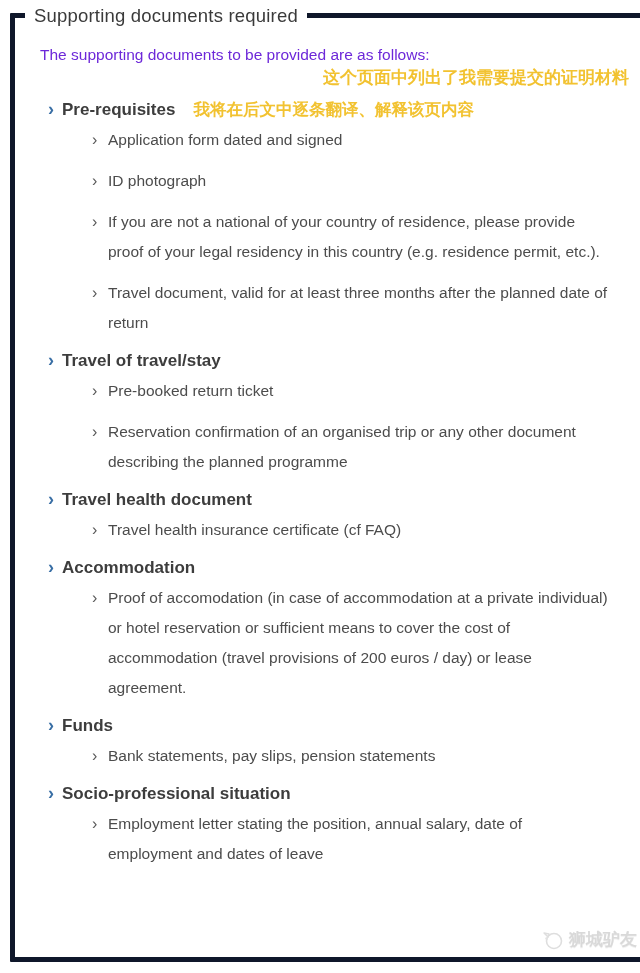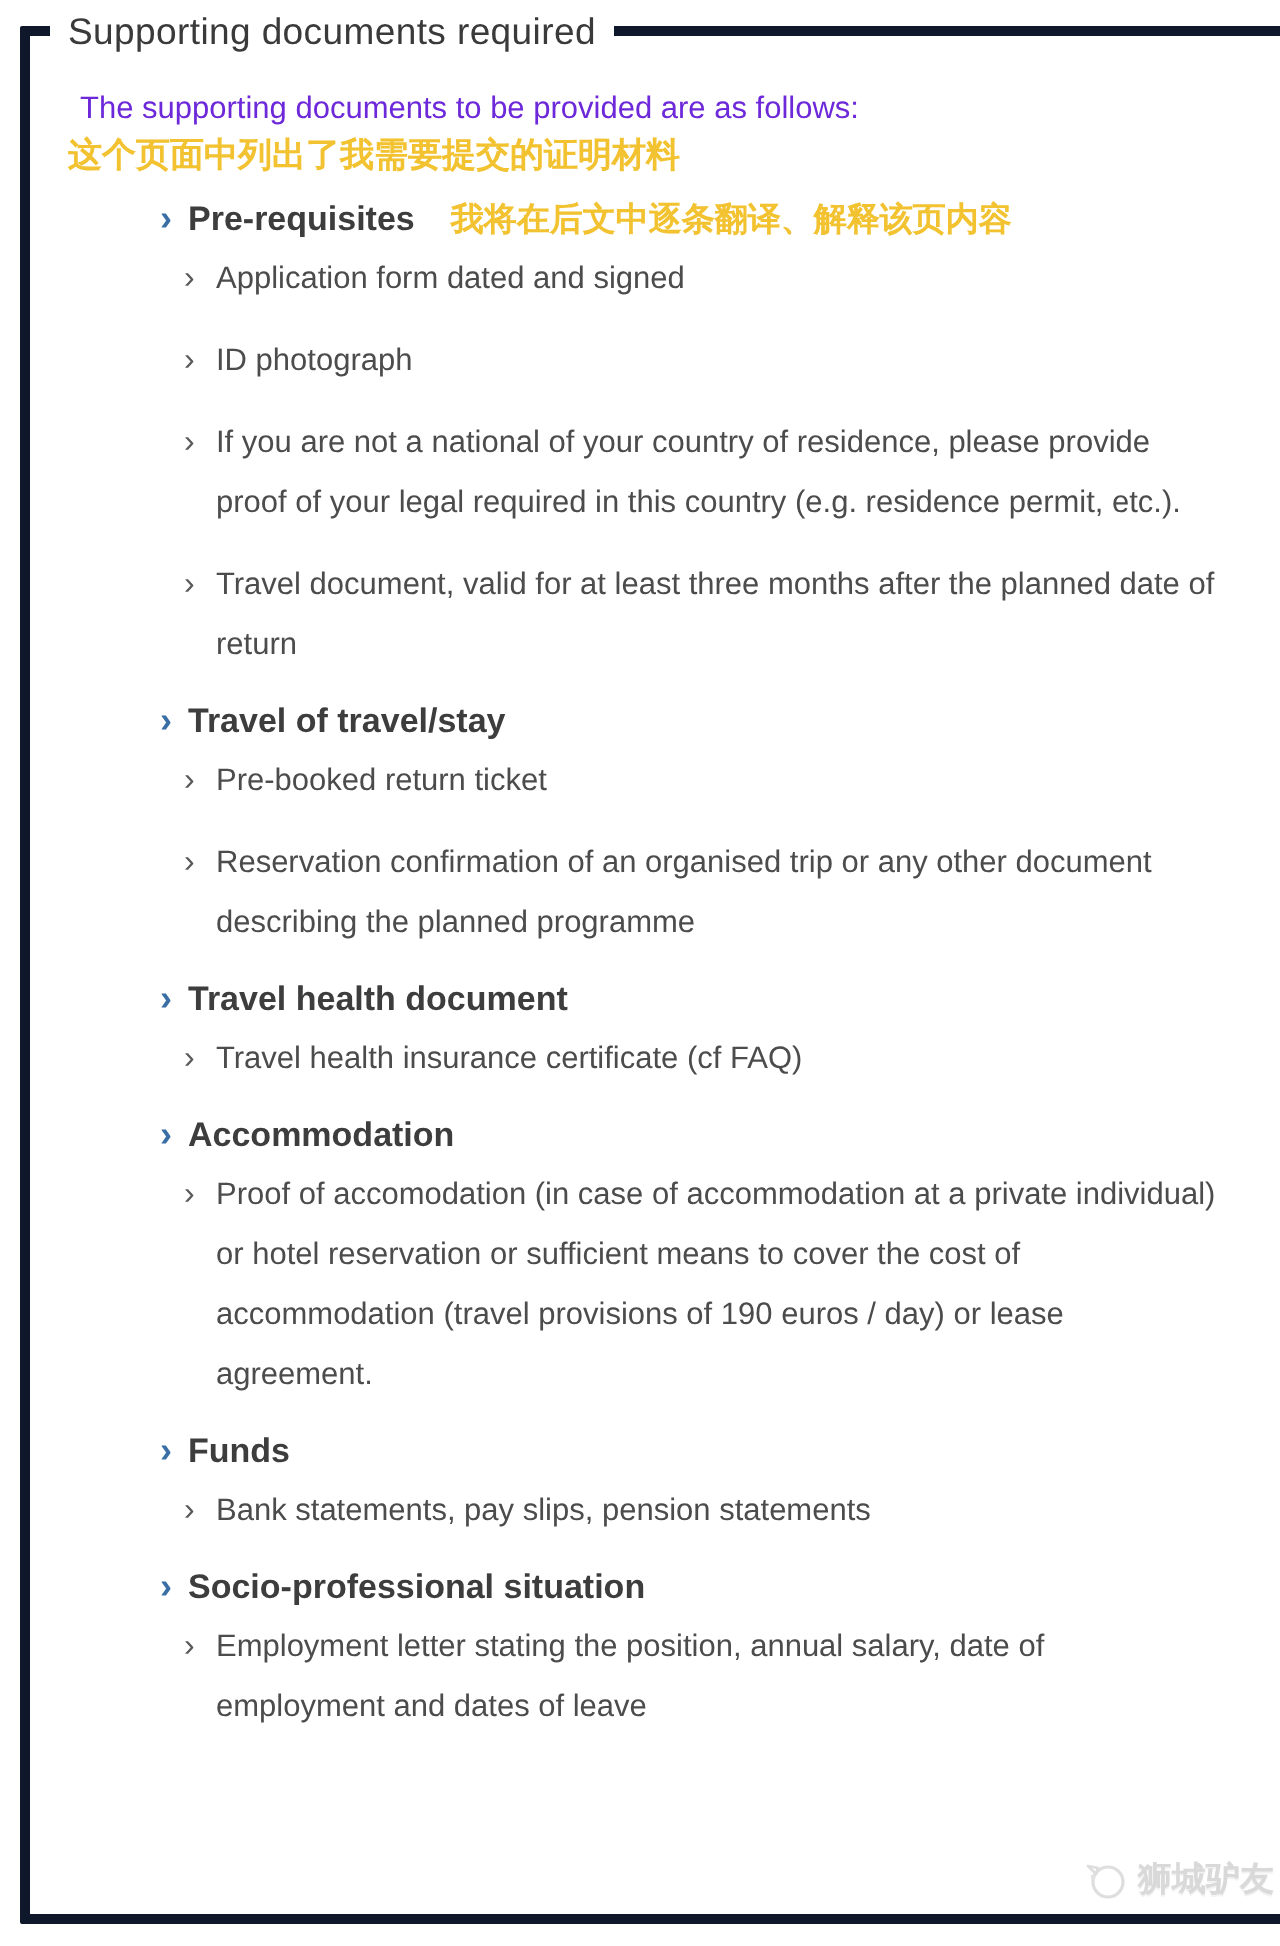--- a/index.html
+++ b/index.html
@@ -42,6 +42,7 @@
     color: #f2c230;
     line-height: 22px;
     margin: 3px 0 8px -6px;
+    text-align: right;
   }
   .sec-heading {
     margin: 9px 0 4px 40px;

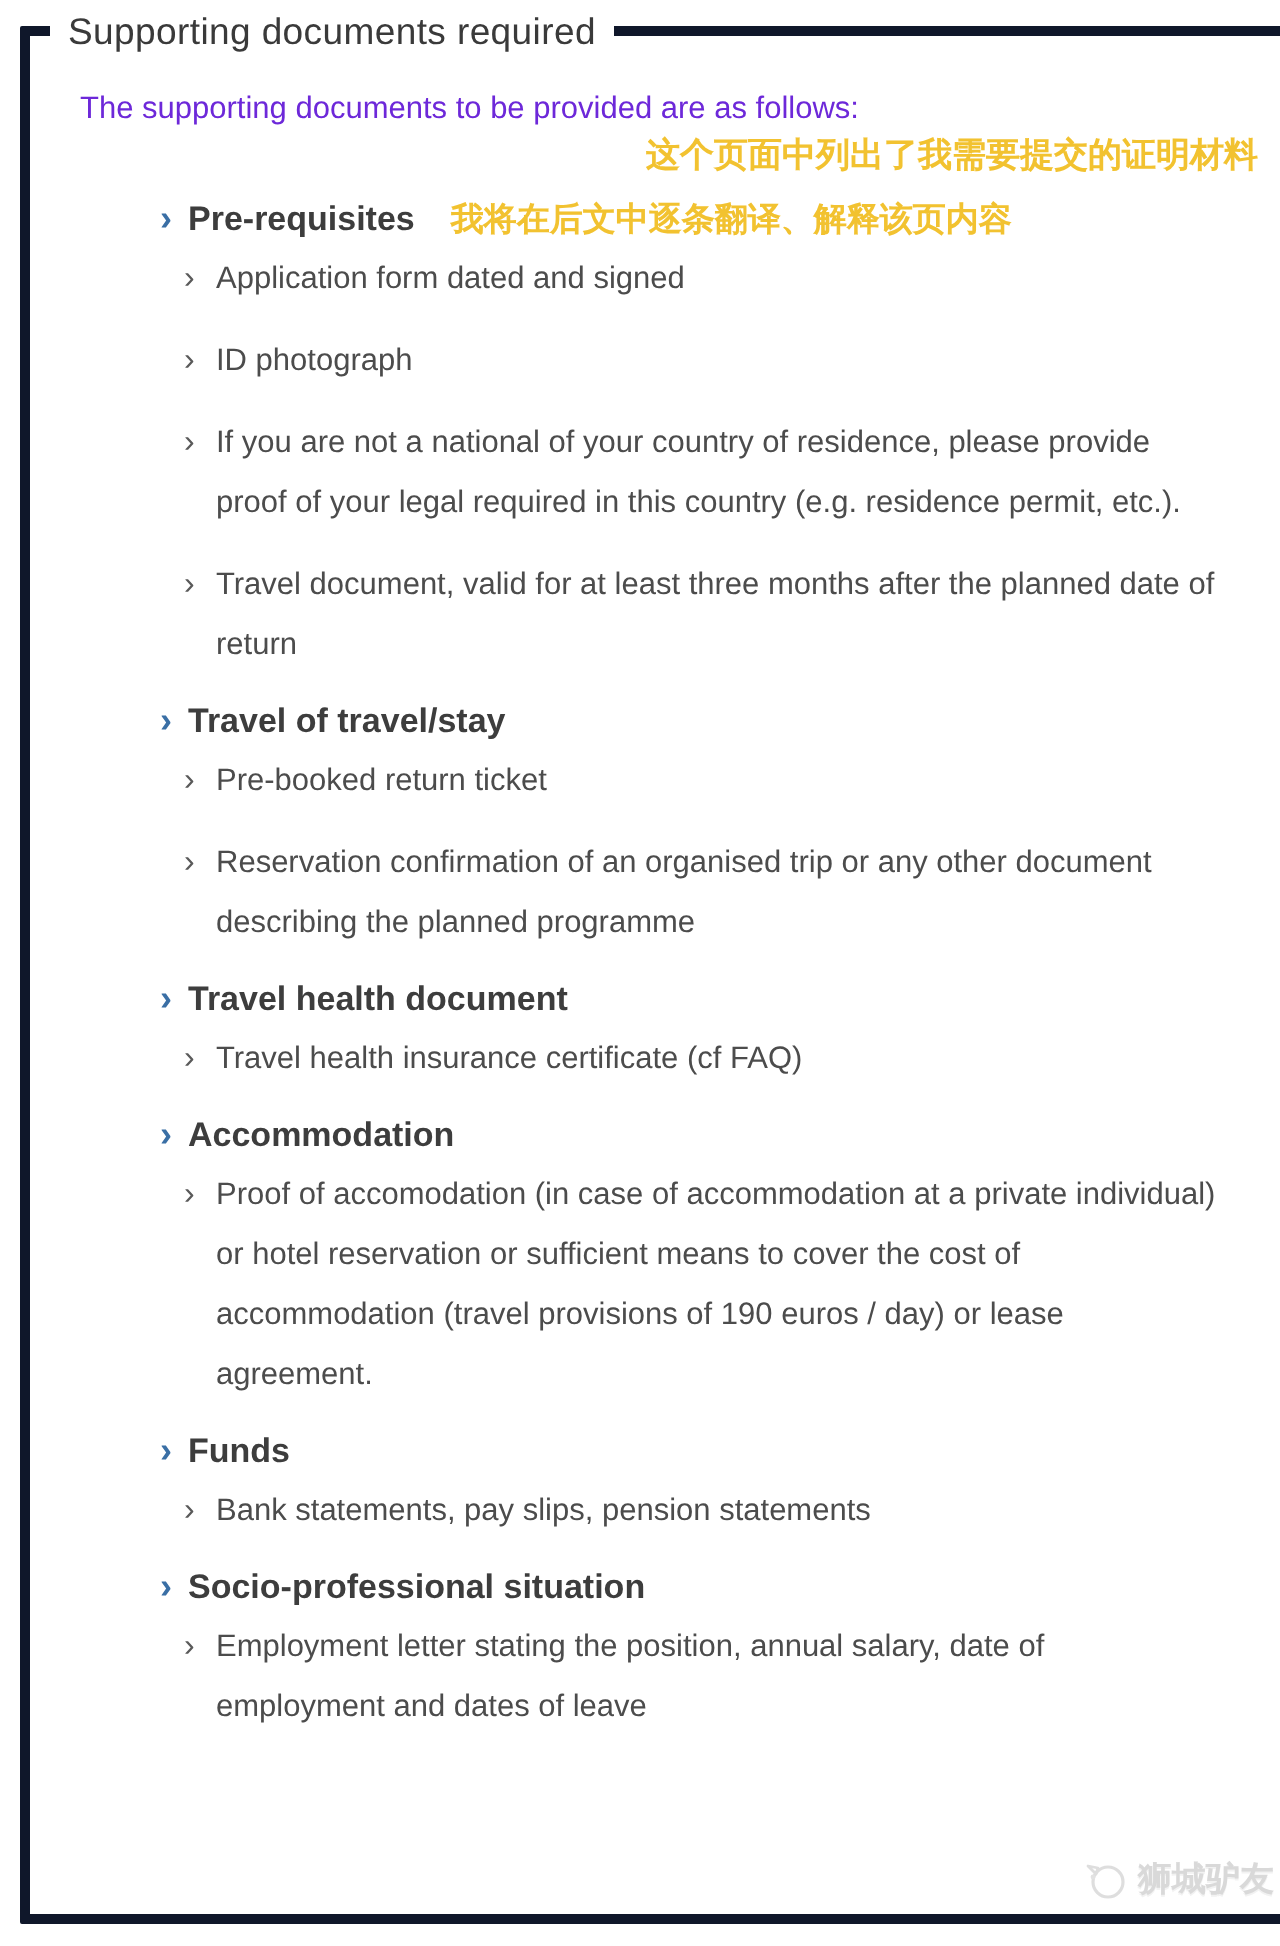--- a/index.html
+++ b/index.html
@@ -45,7 +45,7 @@
     text-align: right;
   }
   .sec-heading {
-    margin: 9px 0 4px 40px;
+    margin: 9px 0 4px 8px;
     font-size: 17px;
     font-weight: 700;
     color: #3d3d3d;

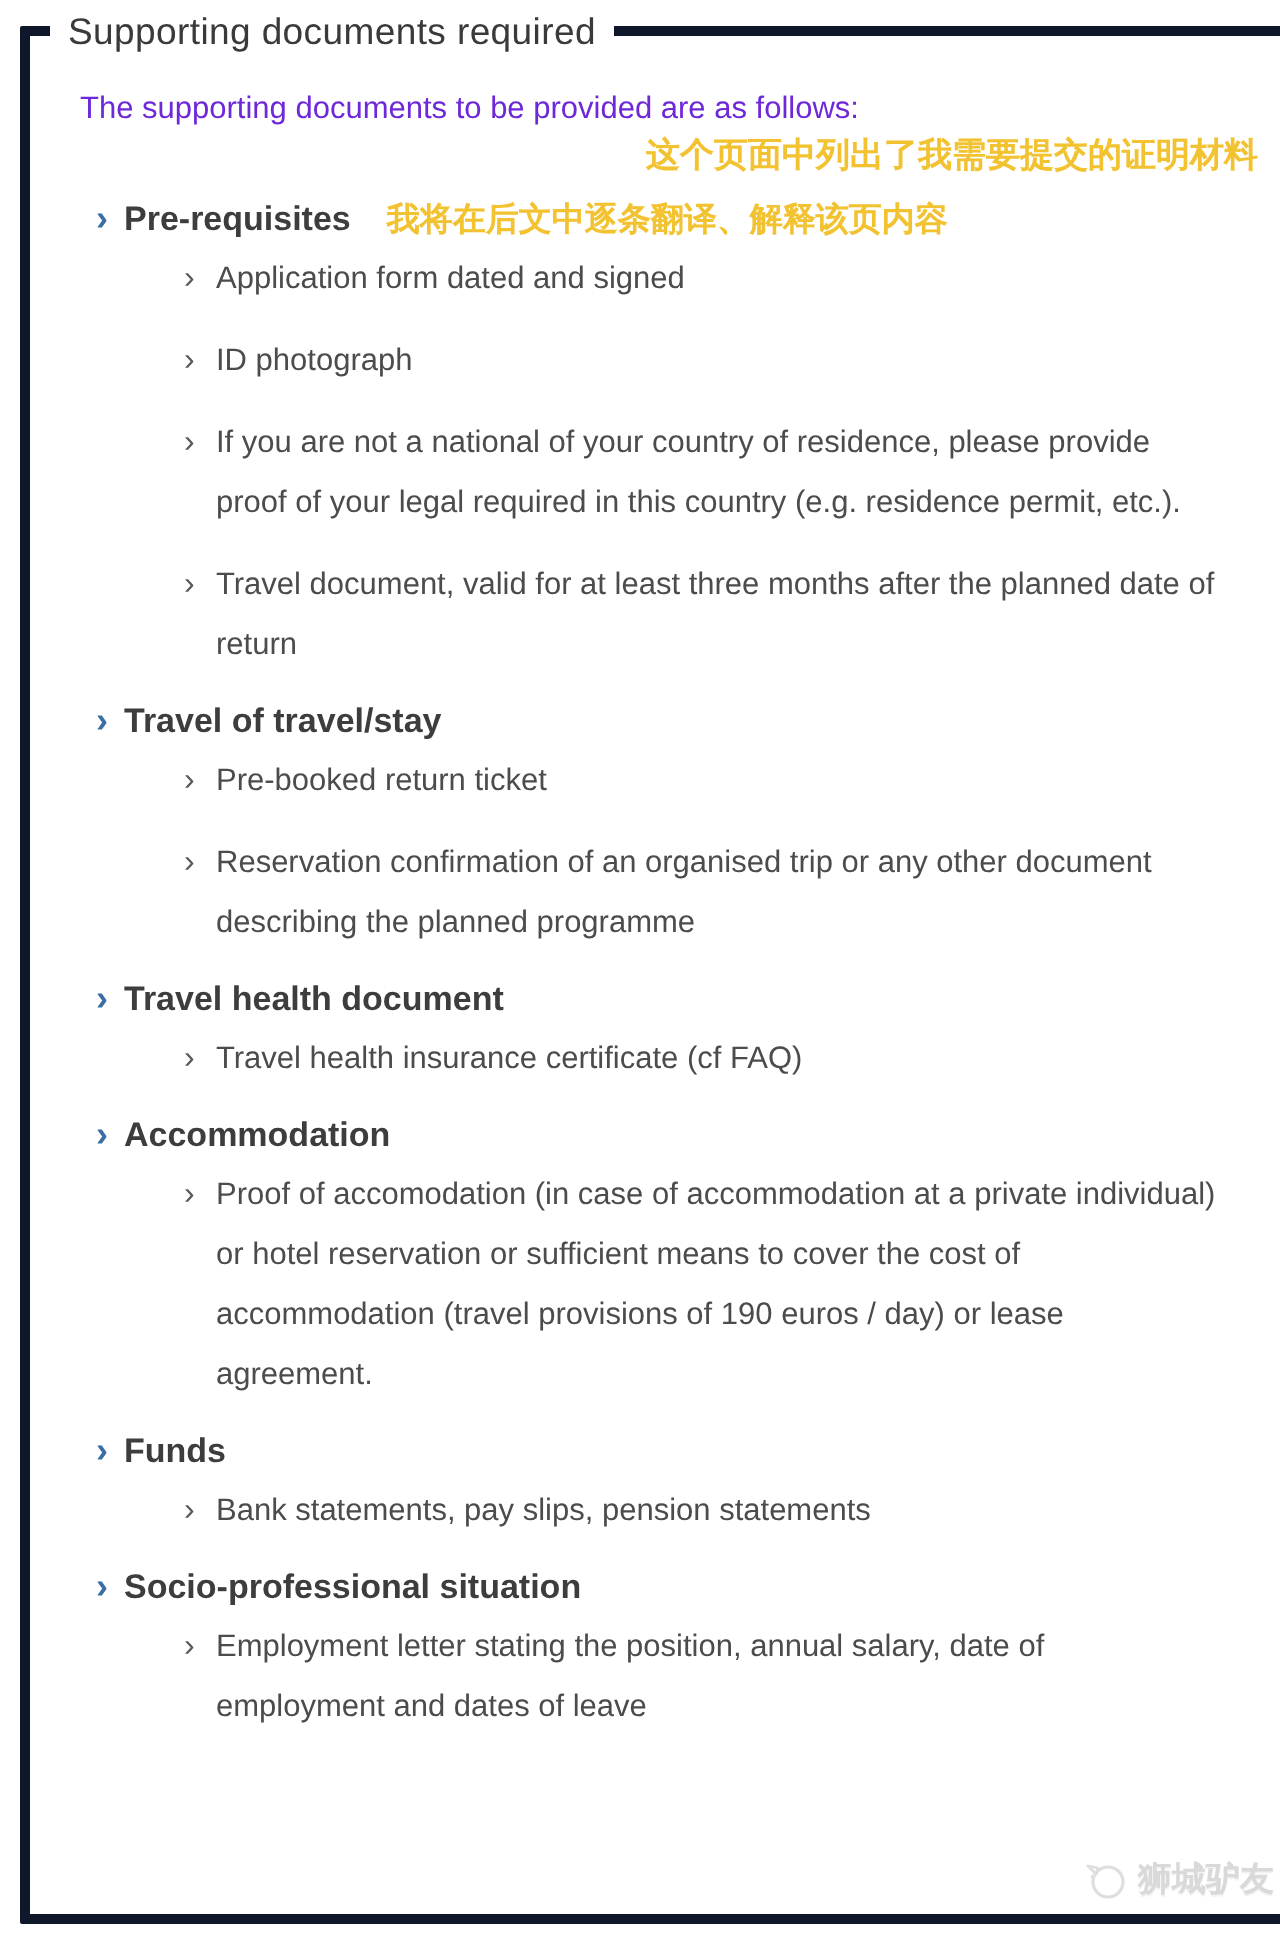--- a/index.html
+++ b/index.html
@@ -117,7 +117,7 @@
       <span class="chev chev-gray">›</span><span>ID photograph</span>
     </div>
     <div class="item">
-      <span class="chev chev-gray">›</span><span>If you are not a national of your country of residence, please provide proof of your legal required in this country (e.g. residence permit, etc.).</span>
+      <span class="chev chev-gray">›</span><span>If you are not a national of your country of residence, please provide proof of your legal residency in this country (e.g. residence permit, etc.).</span>
     </div>
     <div class="item">
       <span class="chev chev-gray">›</span><span>Travel document, valid for at least three months after the planned date of return</span>

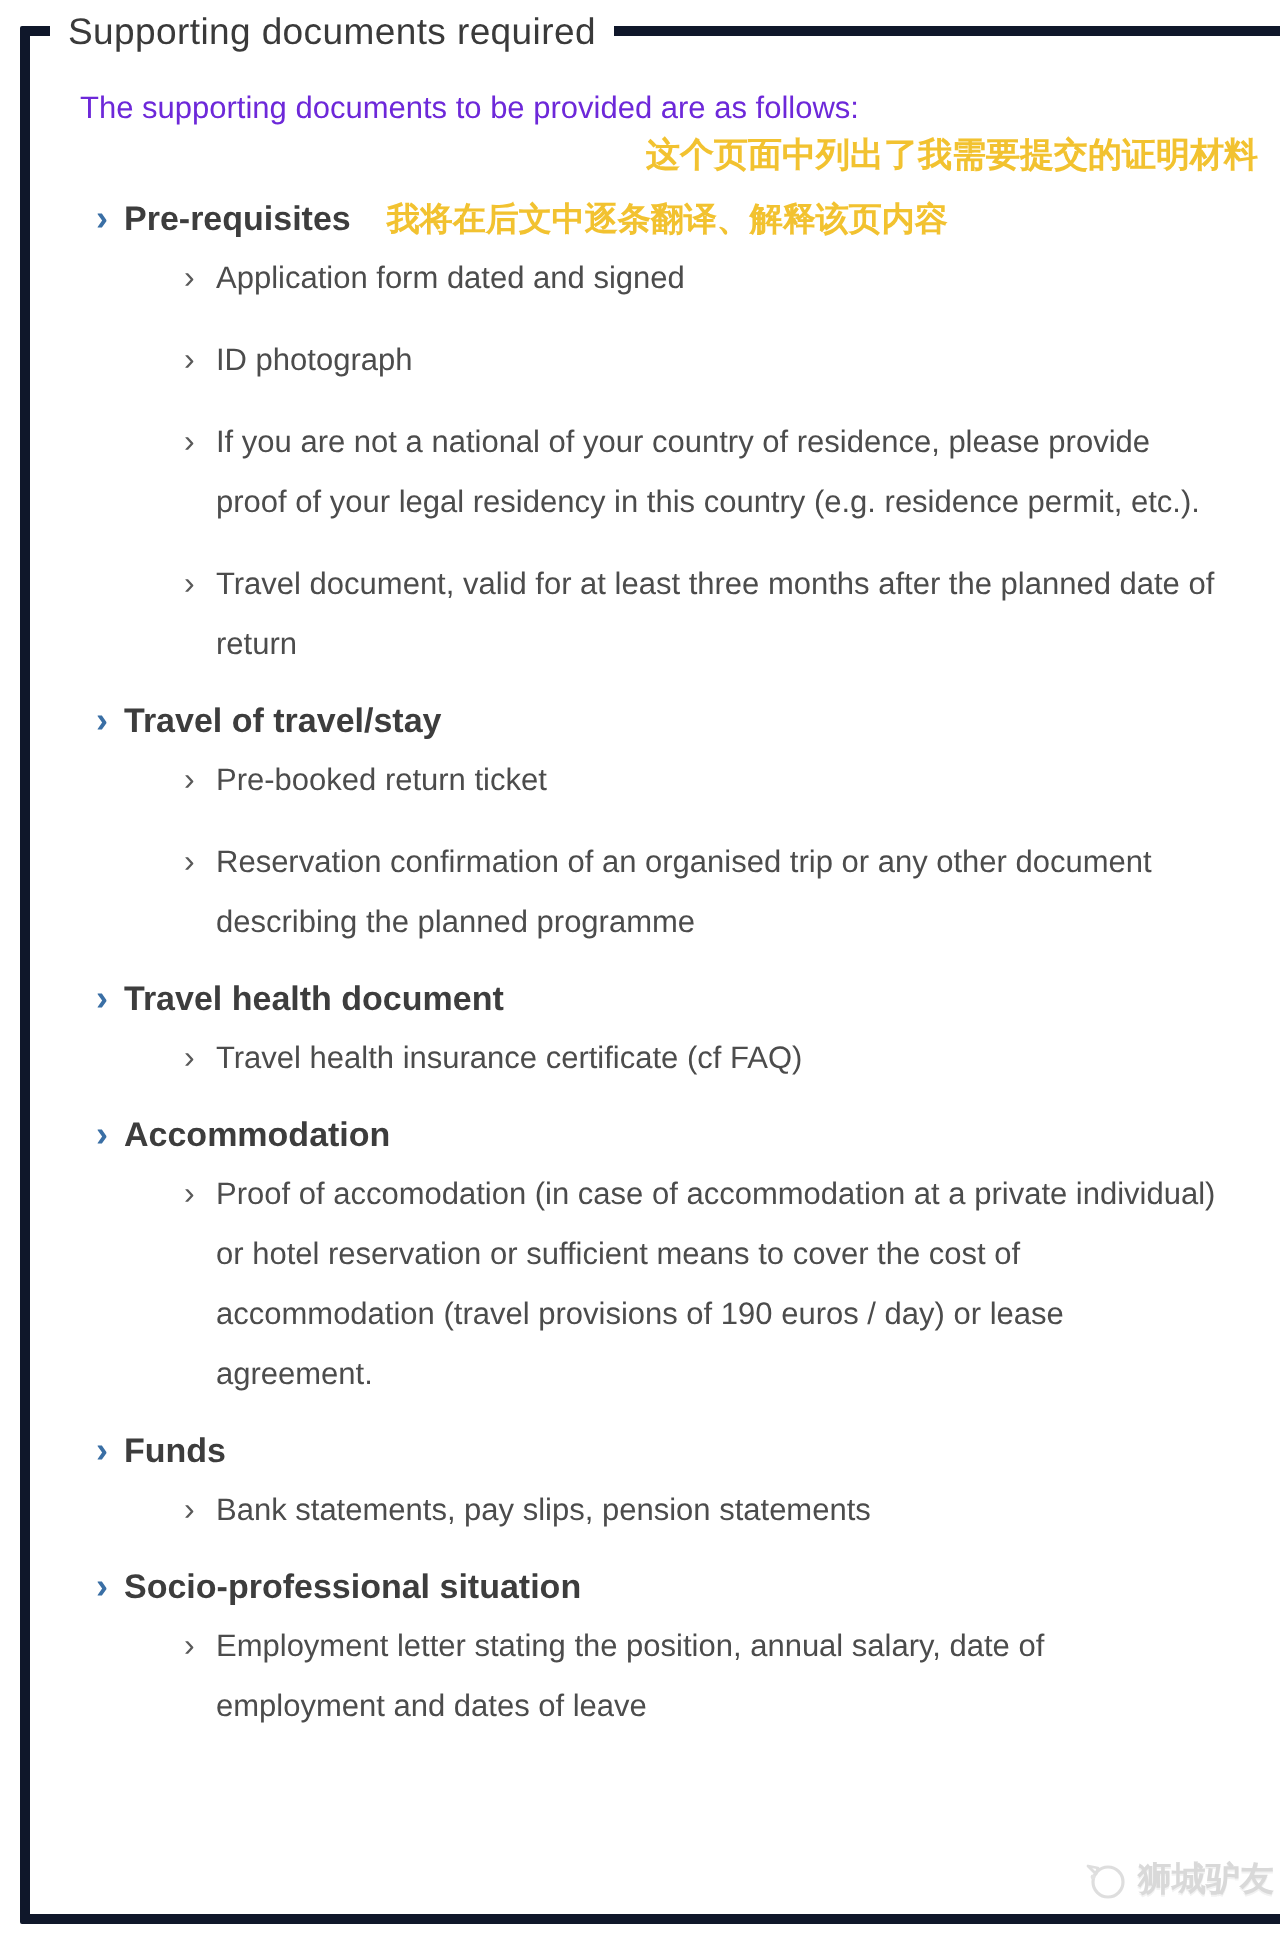--- a/index.html
+++ b/index.html
@@ -144,7 +144,7 @@
       <span class="chev chev-blue">›</span><span>Accommodation</span>
     </div>
     <div class="item">
-      <span class="chev chev-gray">›</span><span>Proof of accomodation (in case of accommodation at a private individual) or hotel reservation or sufficient means to cover the cost of accommodation (travel provisions of 190 euros / day) or lease agreement.</span>
+      <span class="chev chev-gray">›</span><span>Proof of accomodation (in case of accommodation at a private individual) or hotel reservation or sufficient means to cover the cost of accommodation (travel provisions of 200 euros / day) or lease agreement.</span>
     </div>
 
     <div class="sec-heading">

